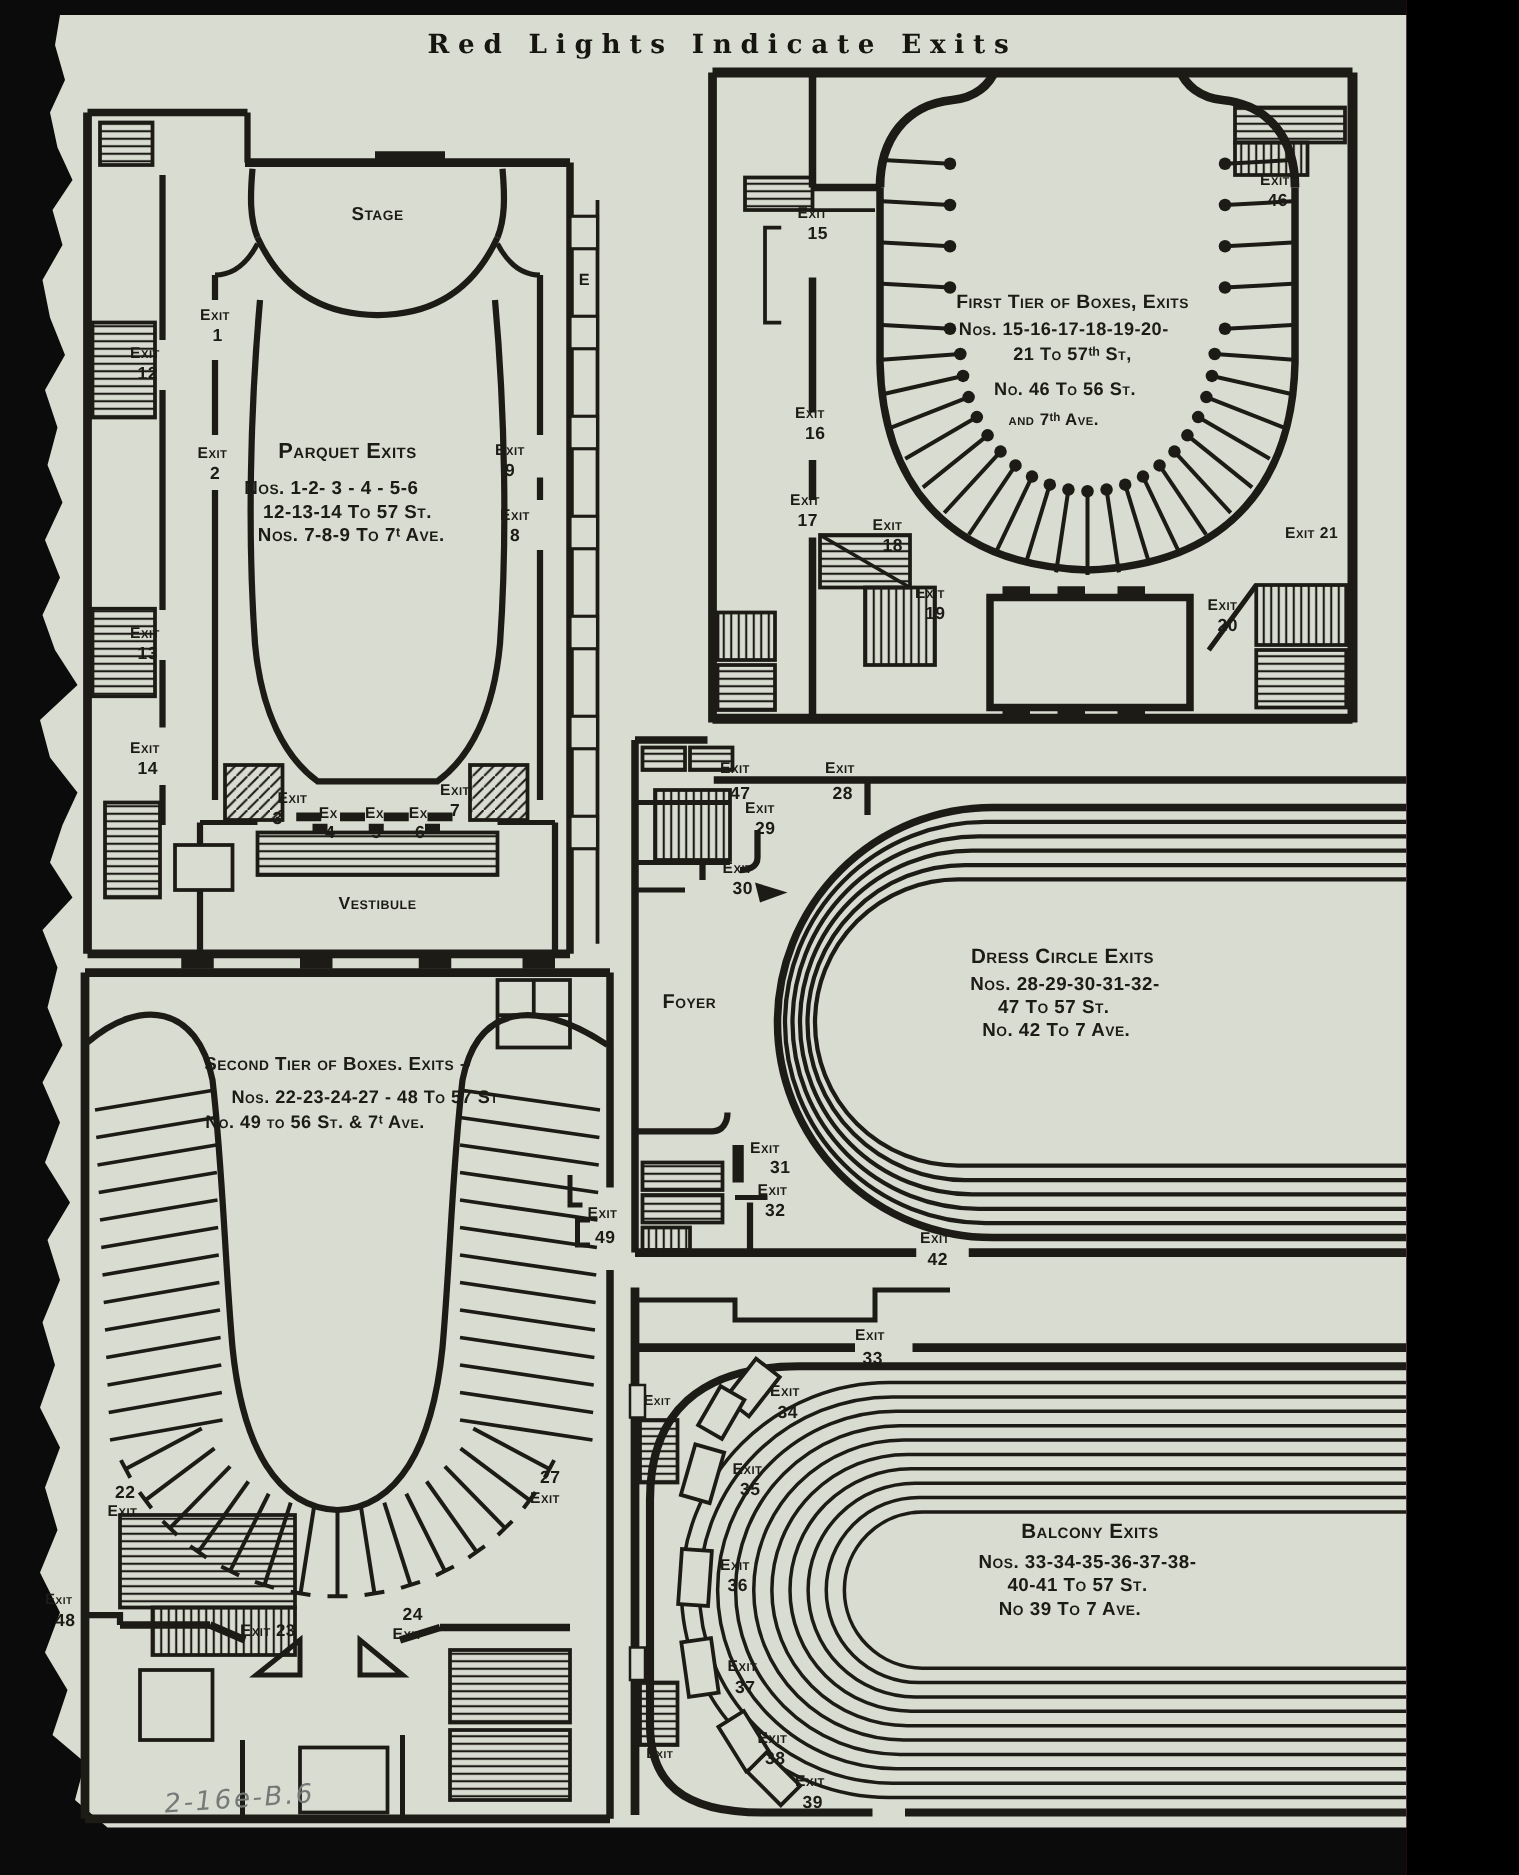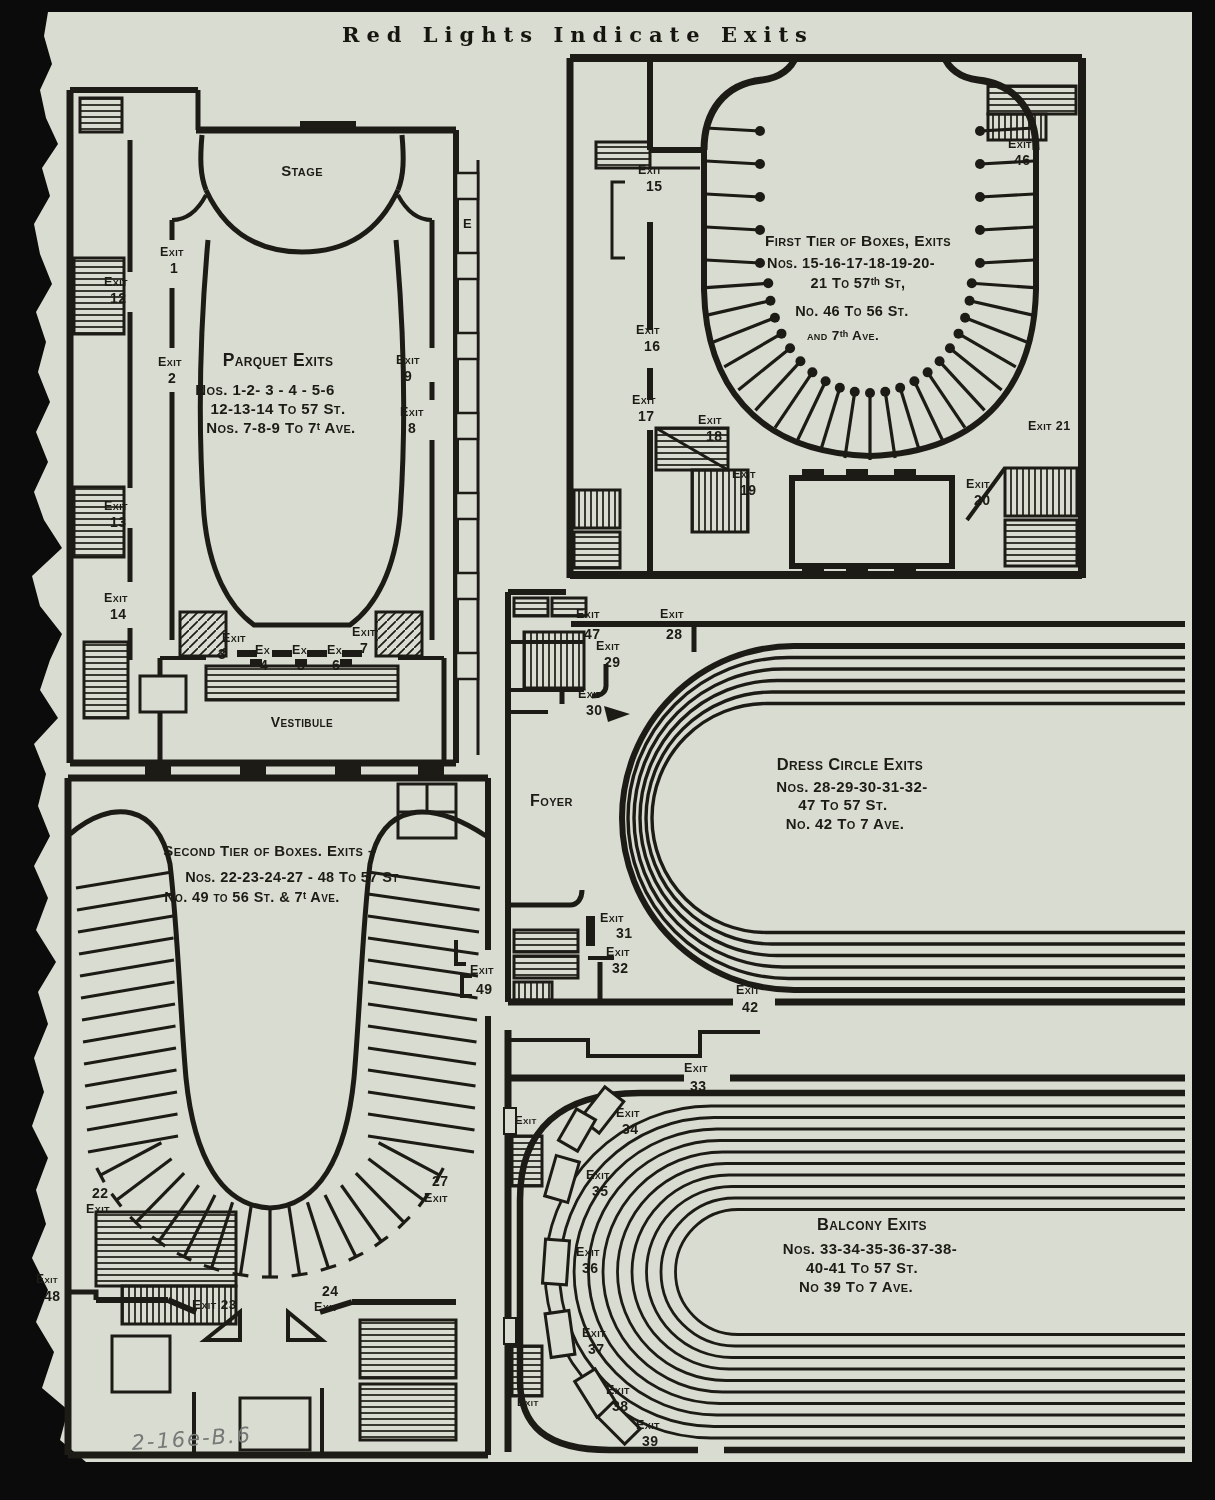--- a/index.html
+++ b/index.html
@@ -3,7 +3,7 @@
 <meta charset="utf-8">
 <style>
   html,body{margin:0;padding:0;background:#000;}
-  .page{position:relative;width:1215px;height:1500px;background:#be185d;overflow:hidden;}
+  .page{position:relative;width:1125px;height:1500px;background:#be185d;overflow:hidden;}
   svg{position:absolute;inset:0;}
   .t{font-family:"Liberation Sans","DejaVu Sans",sans-serif;font-weight:700;
      font-variant:small-caps;fill:#1c1b15;letter-spacing:0.4px;}

